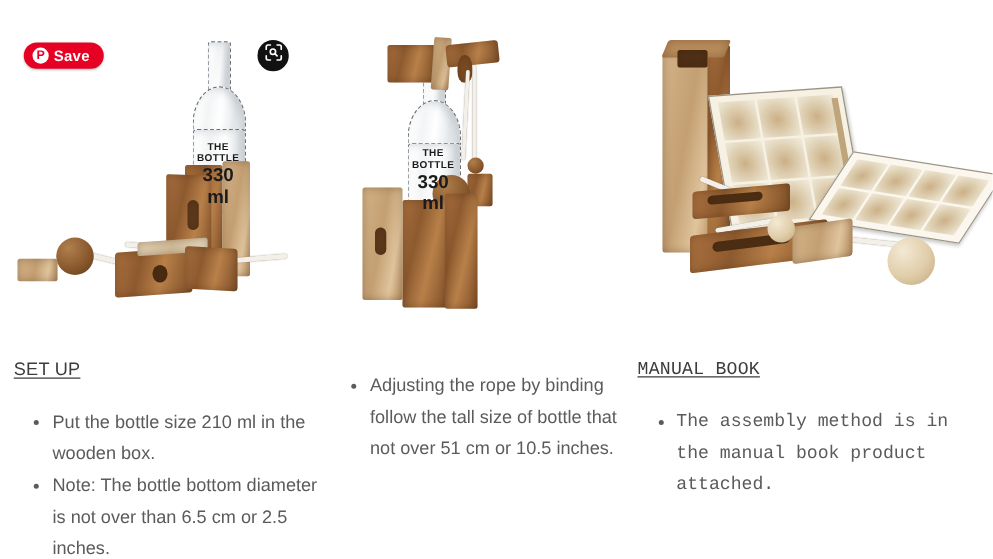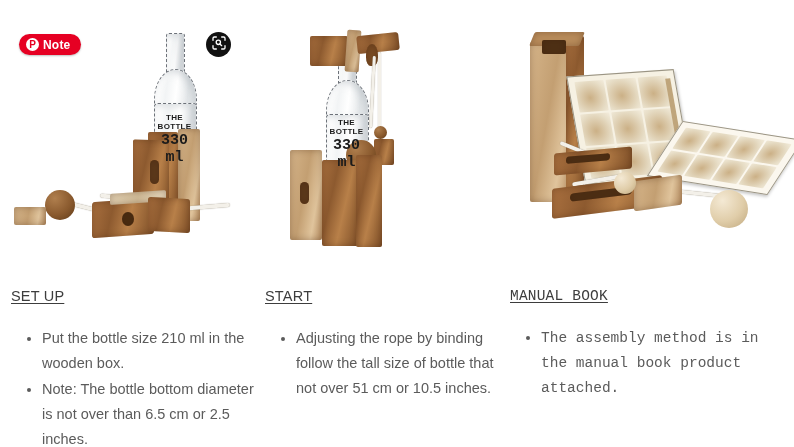--- a/index.html
+++ b/index.html
@@ -330,7 +330,7 @@
 
 <div class="pin-save">
   <span class="pin-logo">P</span>
-  <span class="pin-label">Note</span>
+  <span class="pin-label">Save</span>
 </div>
 
 <div class="lens-btn">

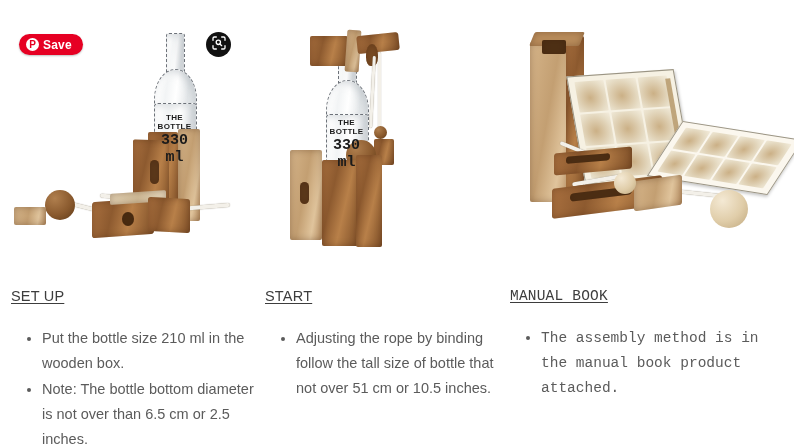--- a/index.html
+++ b/index.html
@@ -143,7 +143,7 @@
     pointer-events: none;
   }
   .bot-label .l1 { font-size: 8px; font-weight: bold; letter-spacing: .3px; display:block;}
-  .bot-label .l2 { font-size: 15px; font-weight: bold; display:block; margin-top:1px;font-family:Liberation Mono, monospace;}
+  .bot-label .l2 { font-size: 15px; font-weight: bold; display:block; margin-top:1px;}
 
   
   .book-page {

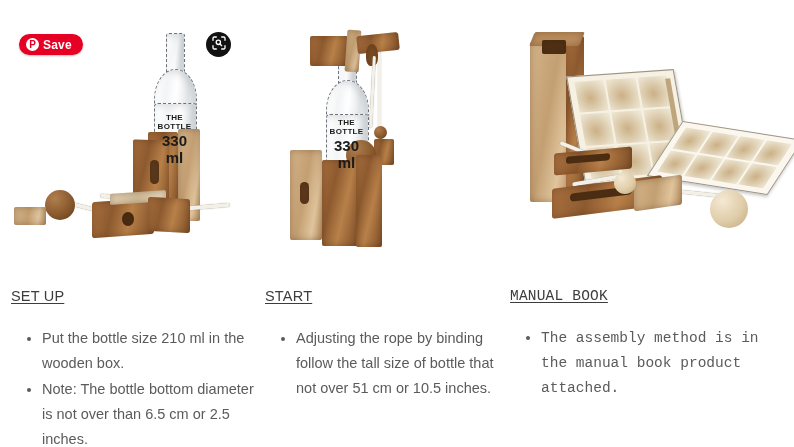--- a/index.html
+++ b/index.html
@@ -357,7 +357,6 @@
   </div>
 
   <div class="col c2">
-    <div class="col-title">START</div>
     <ul class="col-list">
       <li>Adjusting the rope by binding follow the tall size of bottle that not over 51 cm or 10.5 inches.</li>
     </ul>

